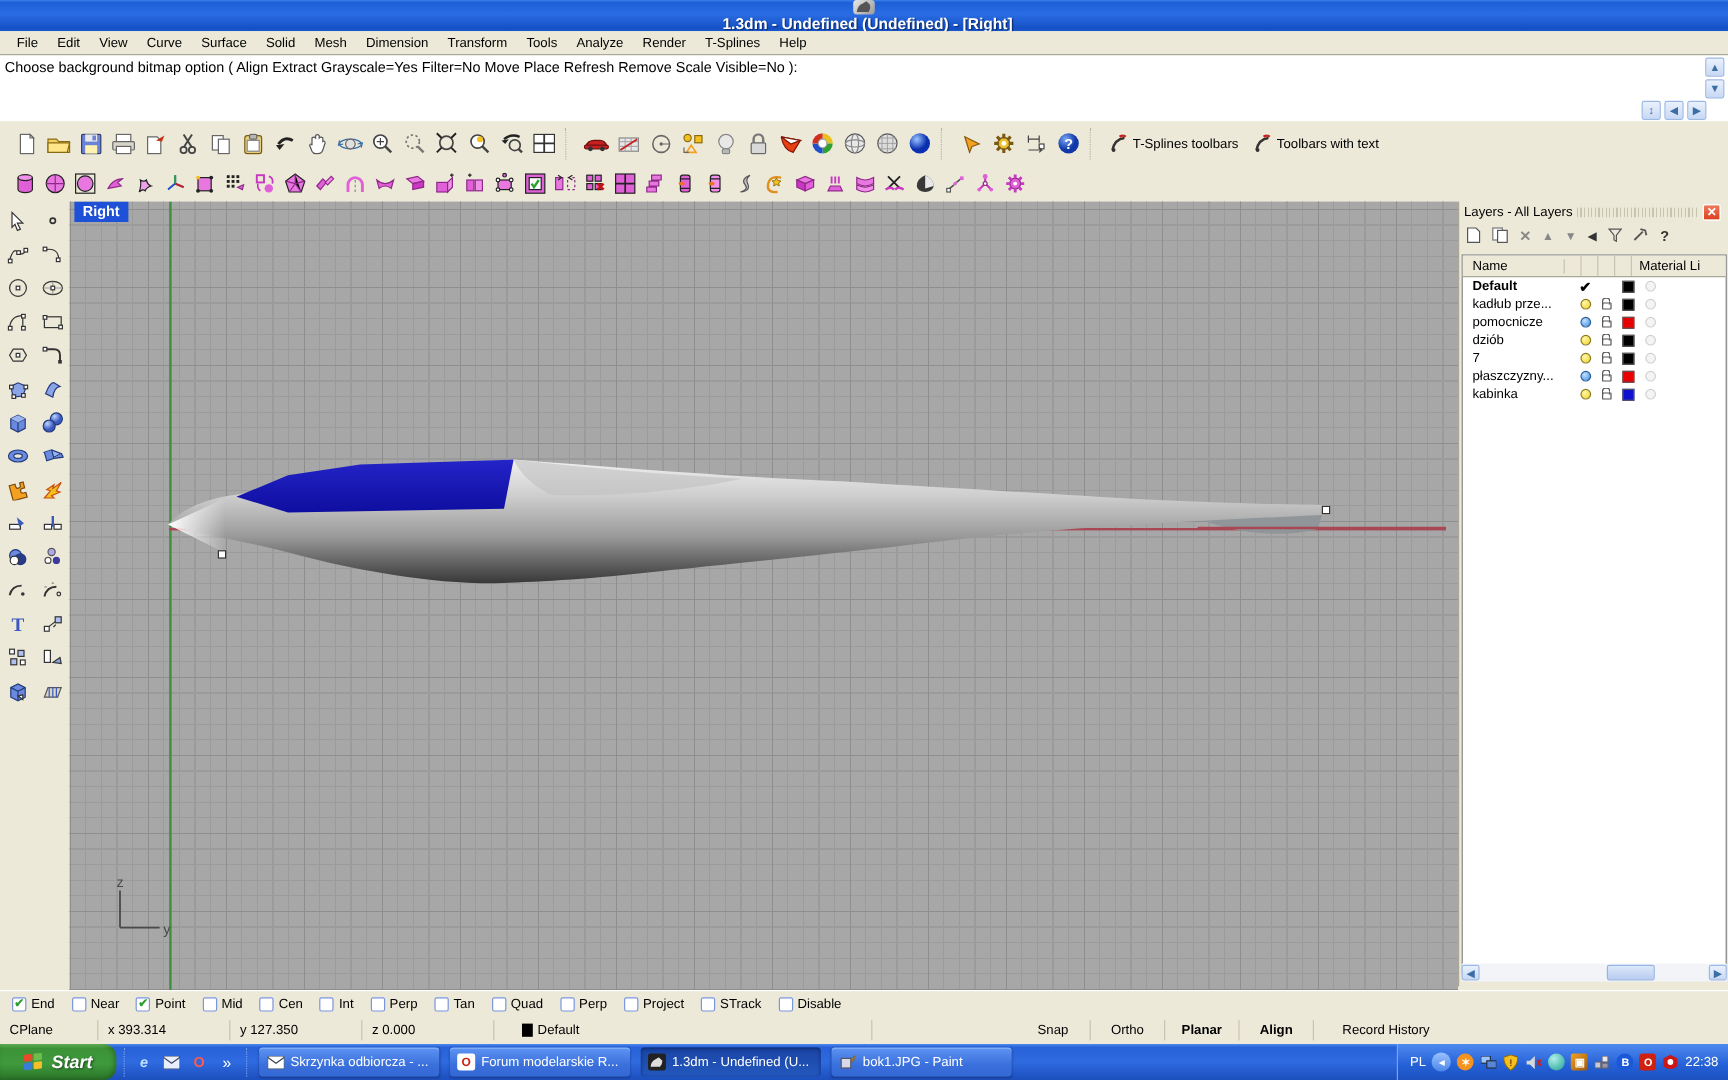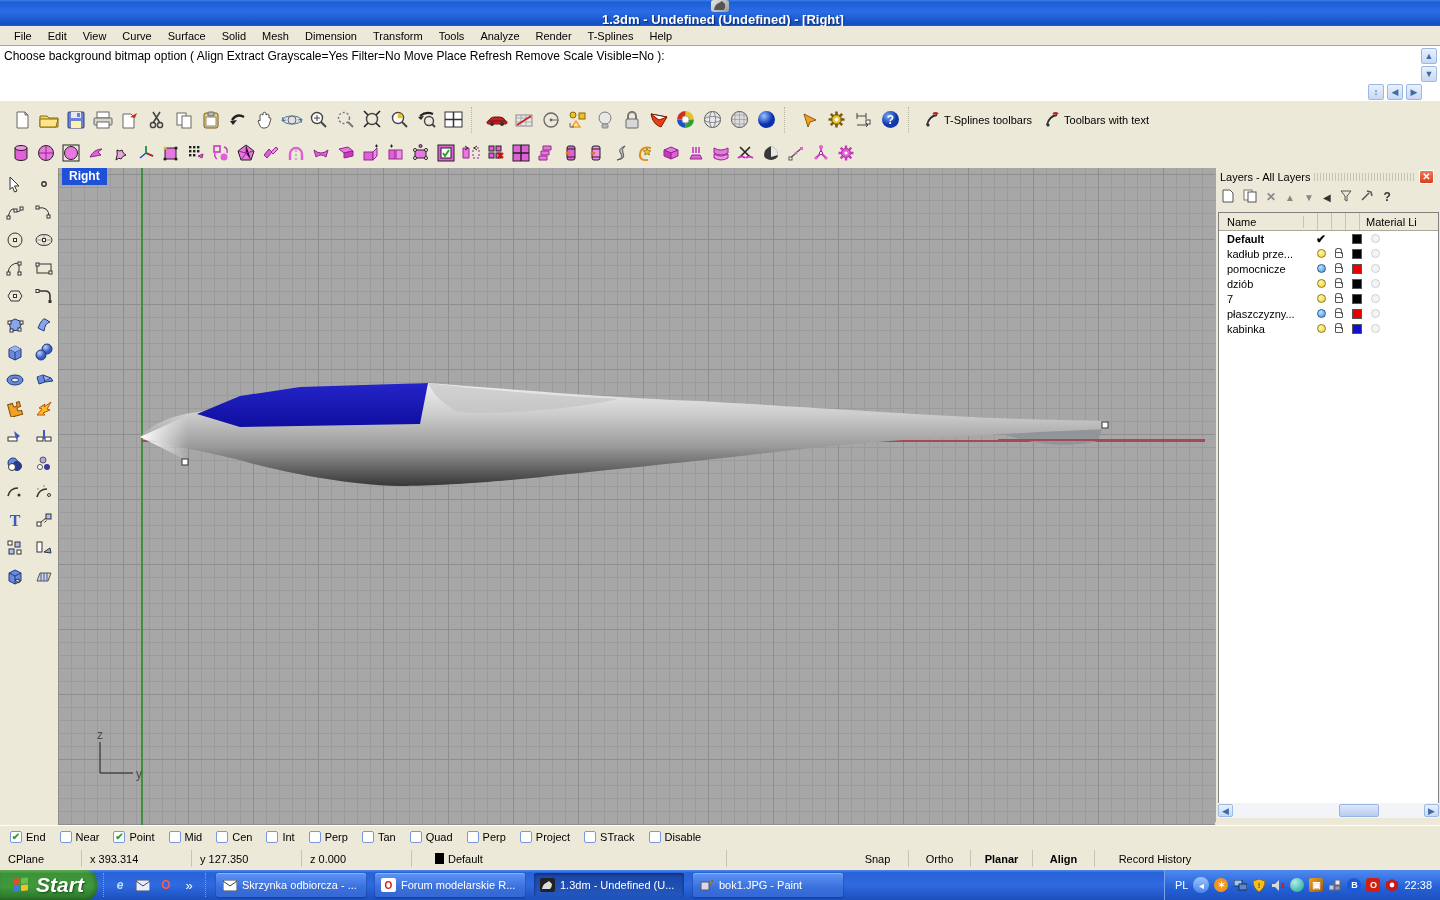--- a/index.html
+++ b/index.html
@@ -119,7 +119,7 @@
   .startbtn { width:97px; height:30px; border-radius:0 11px 11px 0;
     background:linear-gradient(180deg,#6ABF5E 0%,#3D9338 12%,#3F9A3C 55%,#2A7428 100%);
     display:flex; align-items:center; justify-content:center; gap:6px;
-    color:#fff; font-weight:bold; font-style:italic; font-size:21px; text-shadow:1px 1px 2px #1a4a1a;
+    color:#fff; font-weight:bold; font-style:italic; font-size:15px; text-shadow:1px 1px 2px #1a4a1a;
     box-shadow:inset -2px 0 4px rgba(0,0,0,.25); }
   .xpflag { width:17px; height:15px; display:grid; grid-template-columns:7px 7px; grid-template-rows:6px 6px; gap:1px; transform:skewY(-6deg); }
   .xpflag i { border-radius:1px; }

